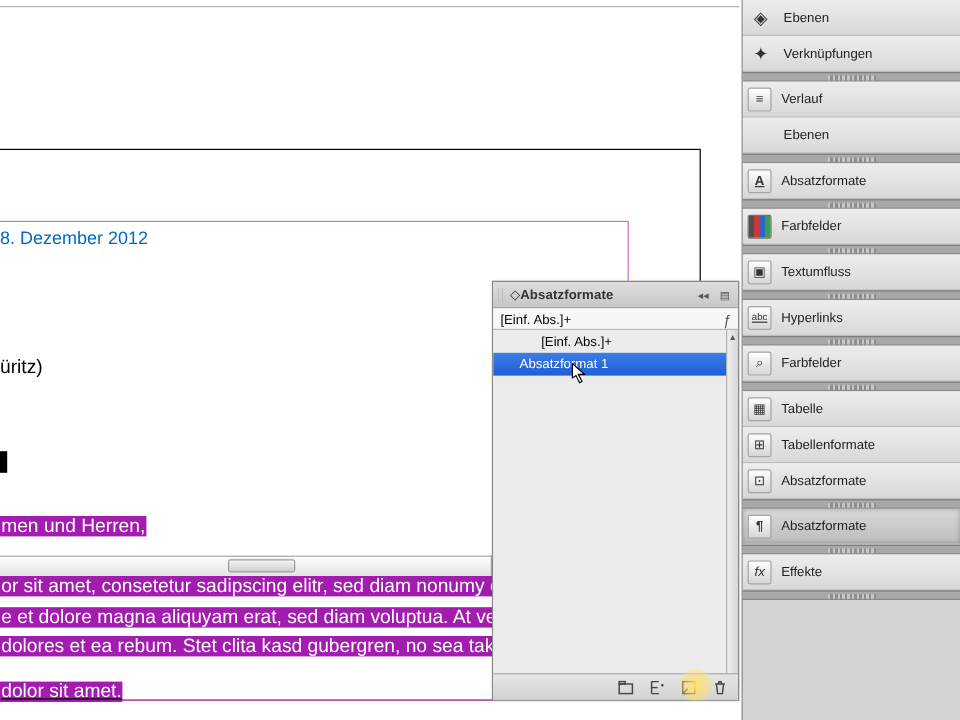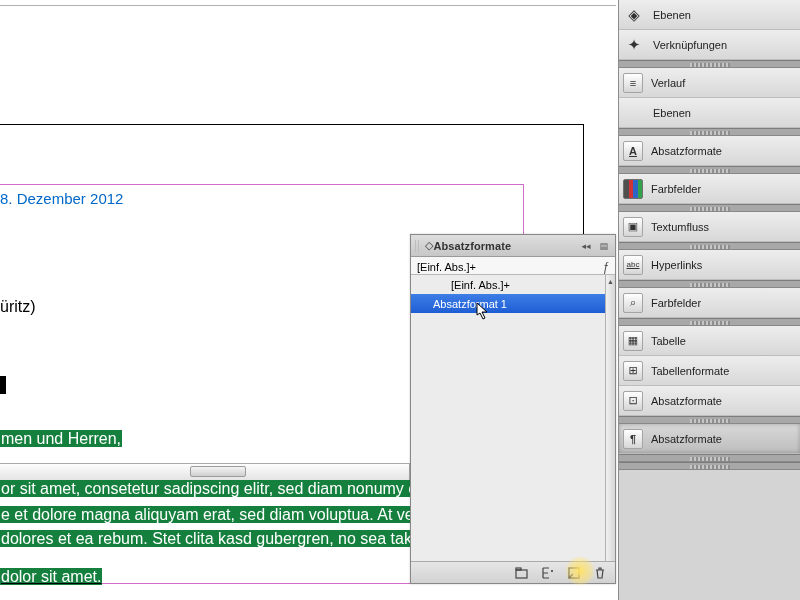--- a/index.html
+++ b/index.html
@@ -19,7 +19,7 @@
   .ln-508 { top:506px; }
   .ln-532 { top:530px; }
   .ln-556 { top:568px;text-decoration:underline; }
-  .sel { background:#15803d; color:#fff; padding:0 1px; }
+  .sel { background:#a21caf; color:#fff; padding:0 1px; }
   .small-black { display:inline-block; width:6px; height:18px; background:#000; vertical-align:bottom; }
 
   

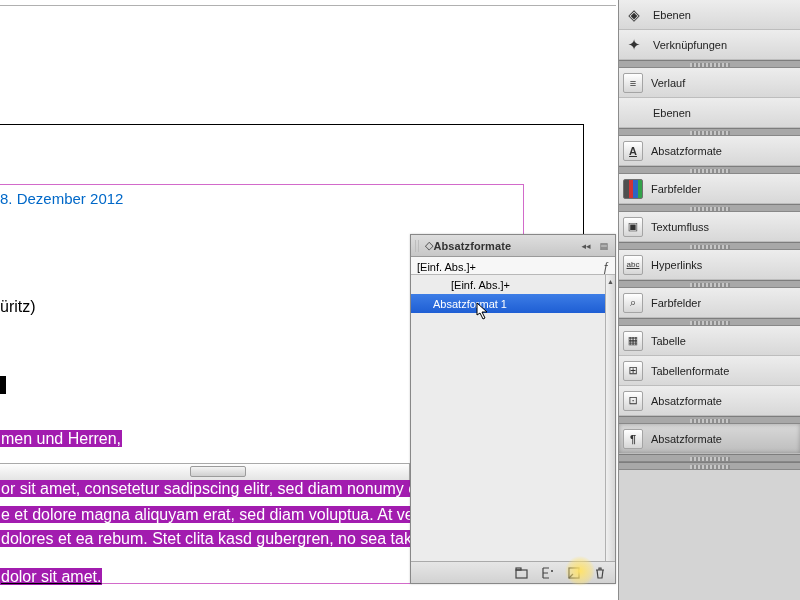--- a/index.html
+++ b/index.html
@@ -244,6 +244,10 @@
       <div class="grip"></div>
     </div>
 
+  <div class="dock-item">
+    <span class="ic" style="font-style:italic">fx</span>
+    <span>Effekte</span>
+  </div>
 
   <div class="group-sep">
       <div class="grip"></div>

